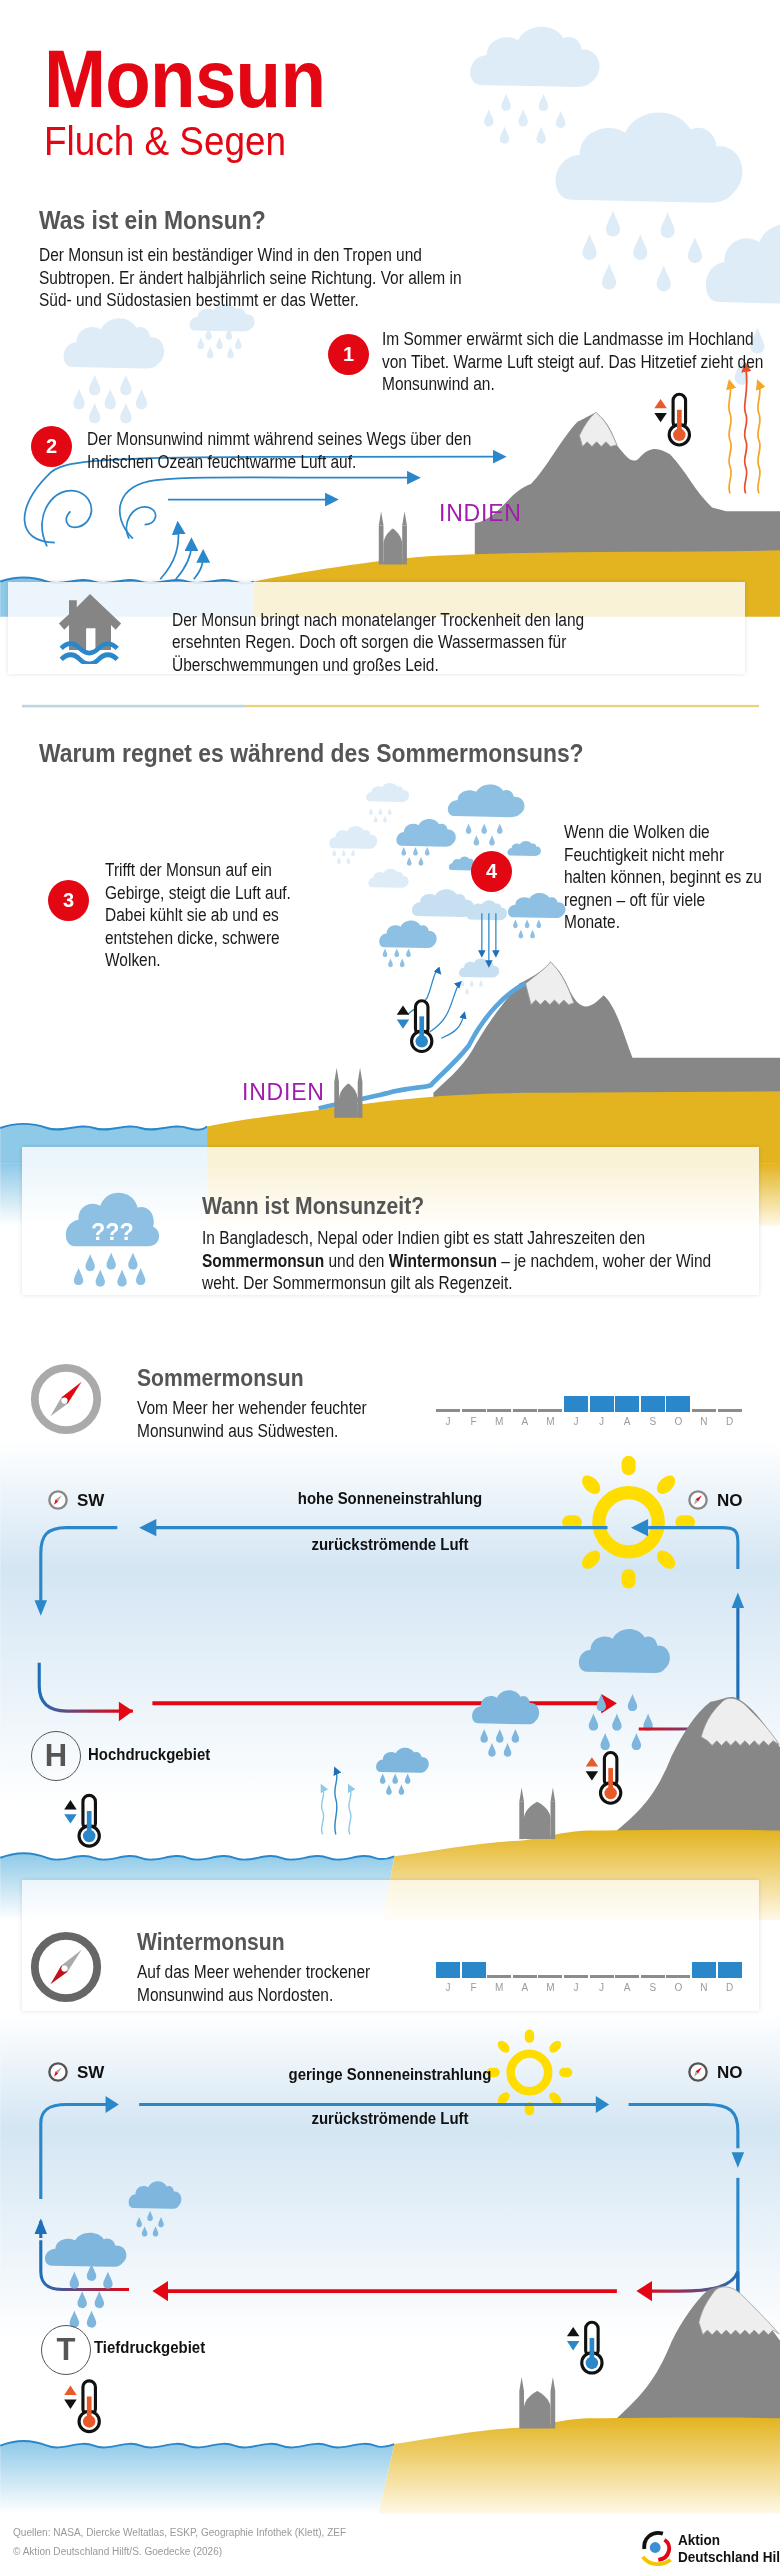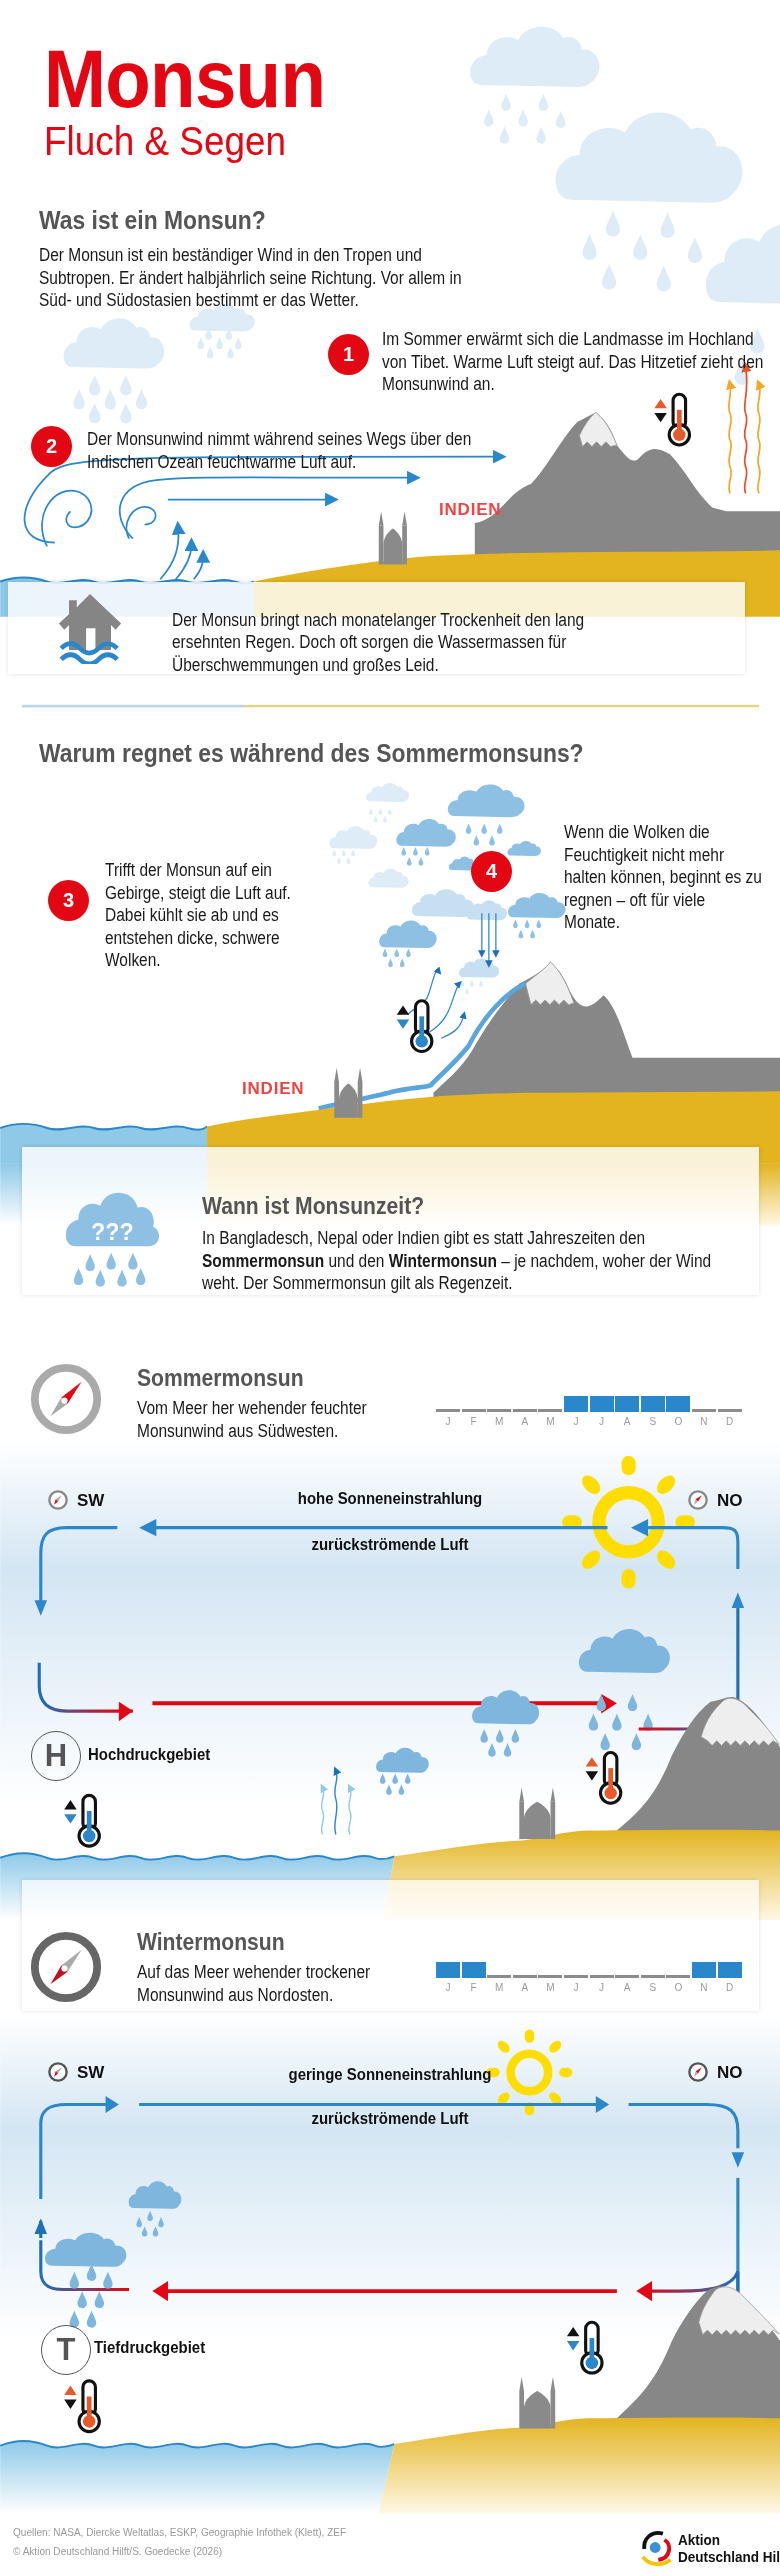--- a/index.html
+++ b/index.html
@@ -11,7 +11,7 @@
   .h2{font-family:"Liberation Sans",sans-serif;font-weight:700;color:#555;font-size:26px;line-height:31px;transform:scaleX(0.88);transform-origin:left top;white-space:nowrap;}
   .body{font-family:"Liberation Sans",sans-serif;font-size:18px;line-height:22.6px;color:#1a1a1a;transform:scaleX(0.86);transform-origin:left top;}
   .badge{width:41px;height:41px;border-radius:50%;background:#e30613;color:#fff;font-family:"Liberation Sans",sans-serif;font-weight:700;font-size:20px;text-align:center;line-height:41px;}
-  .label-indien{font-family:"Liberation Sans",sans-serif;font-weight:700;font-size:17px;color:#ef4444;letter-spacing:0.8px;}
+  .label-indien{font-family:"Liberation Sans",sans-serif;font-weight:400;font-size:23px;color:#a21caf;letter-spacing:0.8px;}
   .box{background:rgba(255,255,255,0.82);box-shadow:0 0 4.7px rgba(0,0,0,0.12);}
   .month-row{display:flex;gap:1.6px;}
   .month{width:24px;display:flex;flex-direction:column;align-items:center;}

